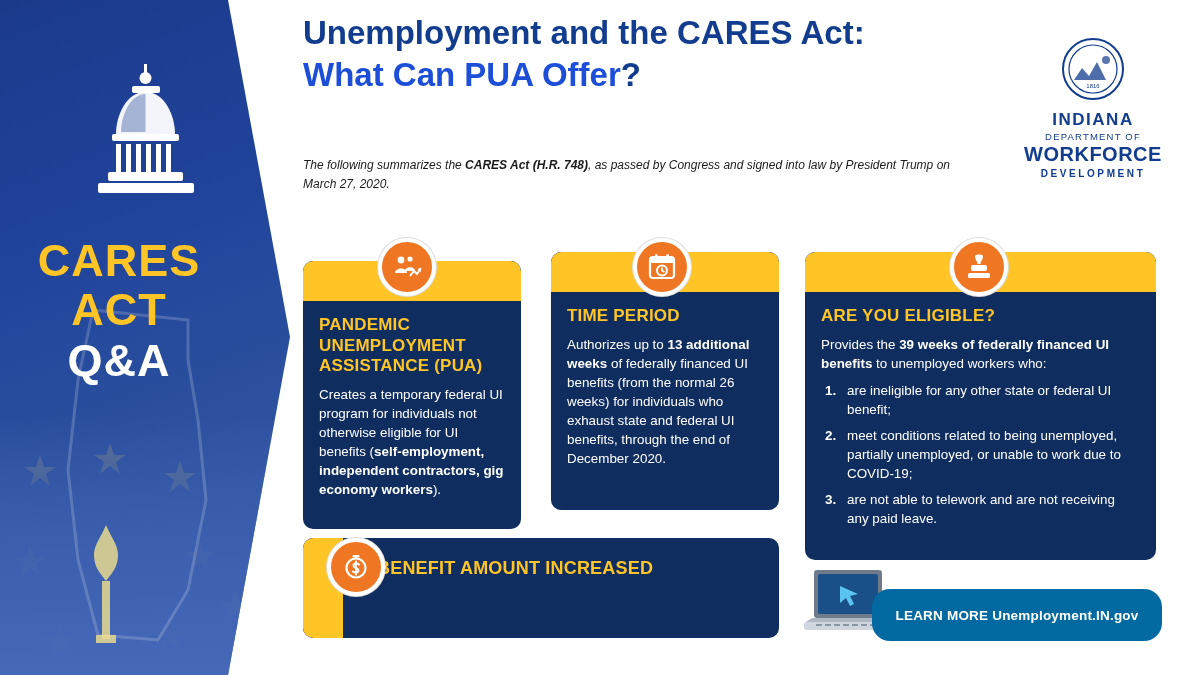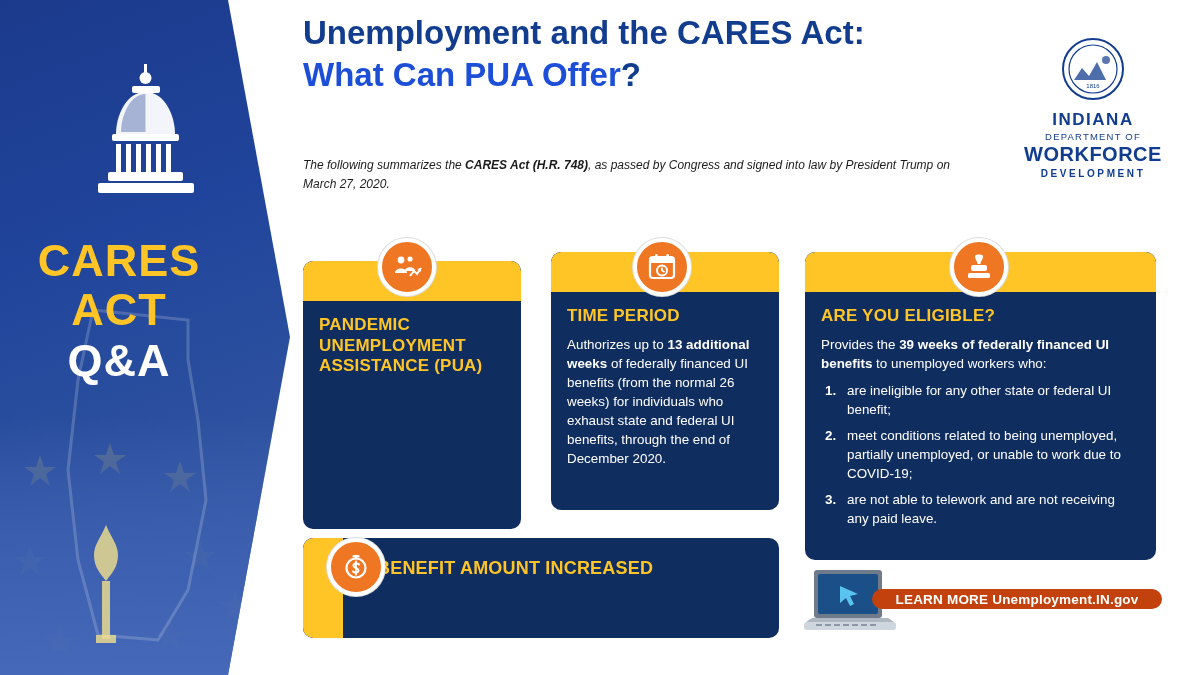--- a/index.html
+++ b/index.html
@@ -203,6 +203,9 @@
     <div class="cap"></div>
     <div class="body">
       <h3>PANDEMIC UNEMPLOYMENT ASSISTANCE (PUA)</h3>
+      <p>
+        <span>Creates a temporary federal UI program for individuals not otherwise eligible for UI benefits (</span><b>self-employment, independent contractors, gig economy workers</b><span>).</span>
+      </p>
     </div>
   </div>
   <div class="badge badge-pua">

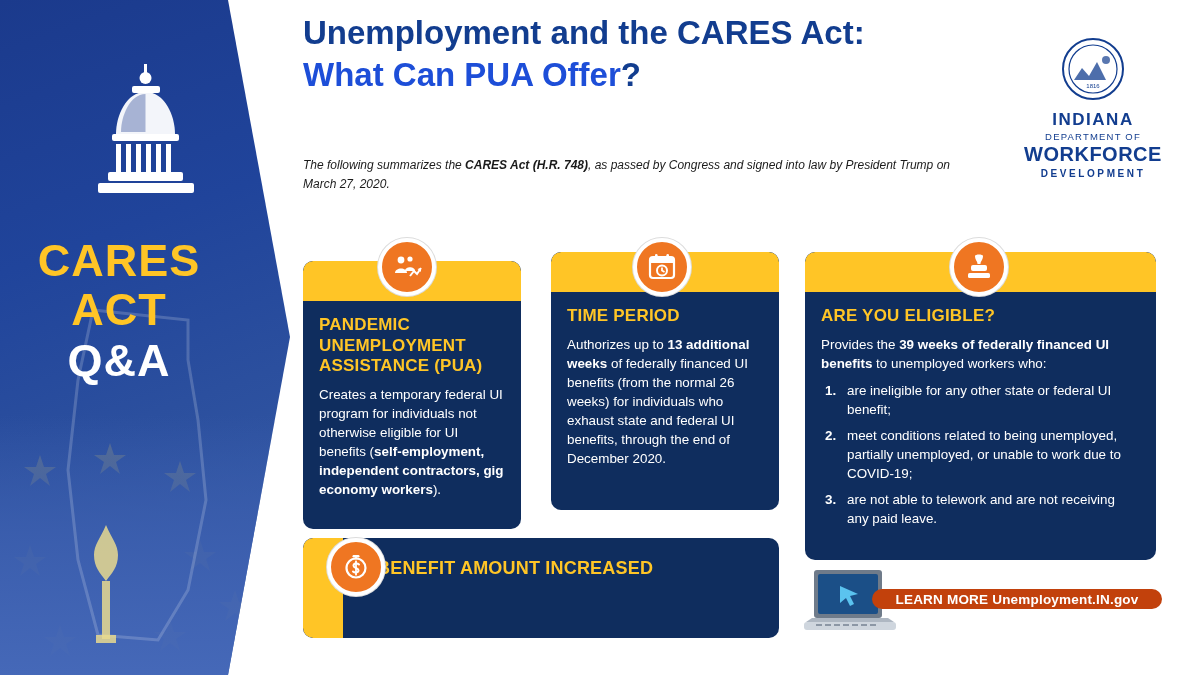--- a/index.html
+++ b/index.html
@@ -107,8 +107,8 @@
   
   .laptop { position:absolute; left:800px; top:566px; width:100px; height:80px; }
   .learn-btn {
-    position:absolute; left:872px; top:589px; width:290px; height:20px;
-    background:#c2410c; border-radius:18px; color:#ffffff;
+    position:absolute; left:872px; top:589px; width:290px; height:52px;
+    background:#0369a1; border-radius:18px; color:#ffffff;
     display:flex; align-items:center; justify-content:center;
     font-size:13.5px; font-weight:bold; letter-spacing:.2px;
   }

